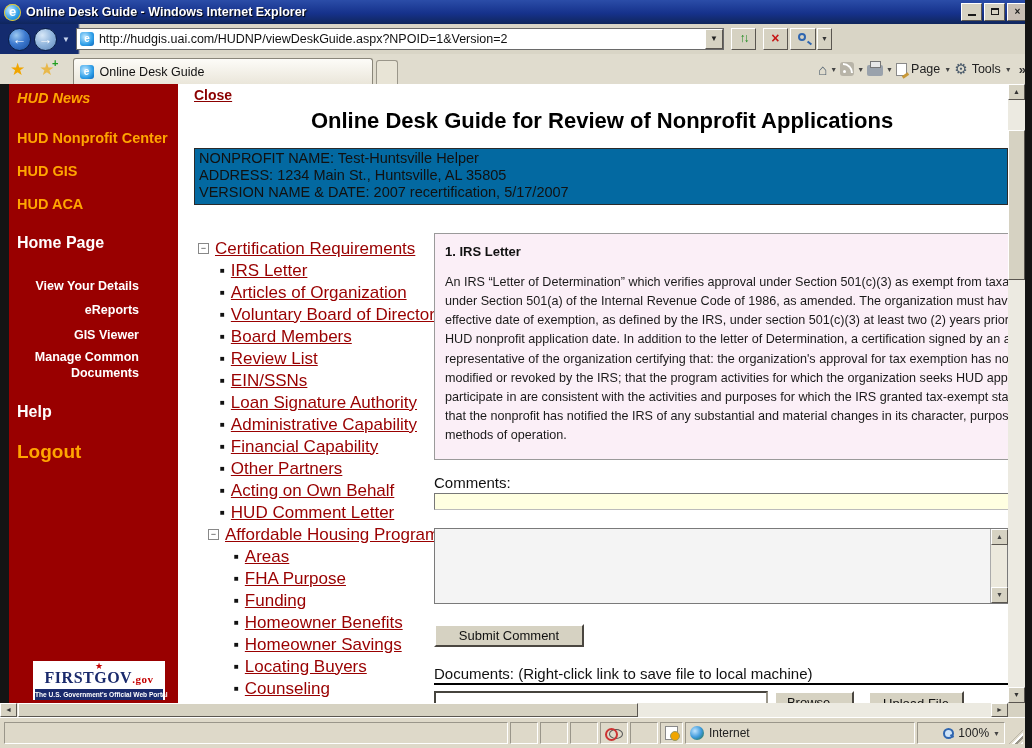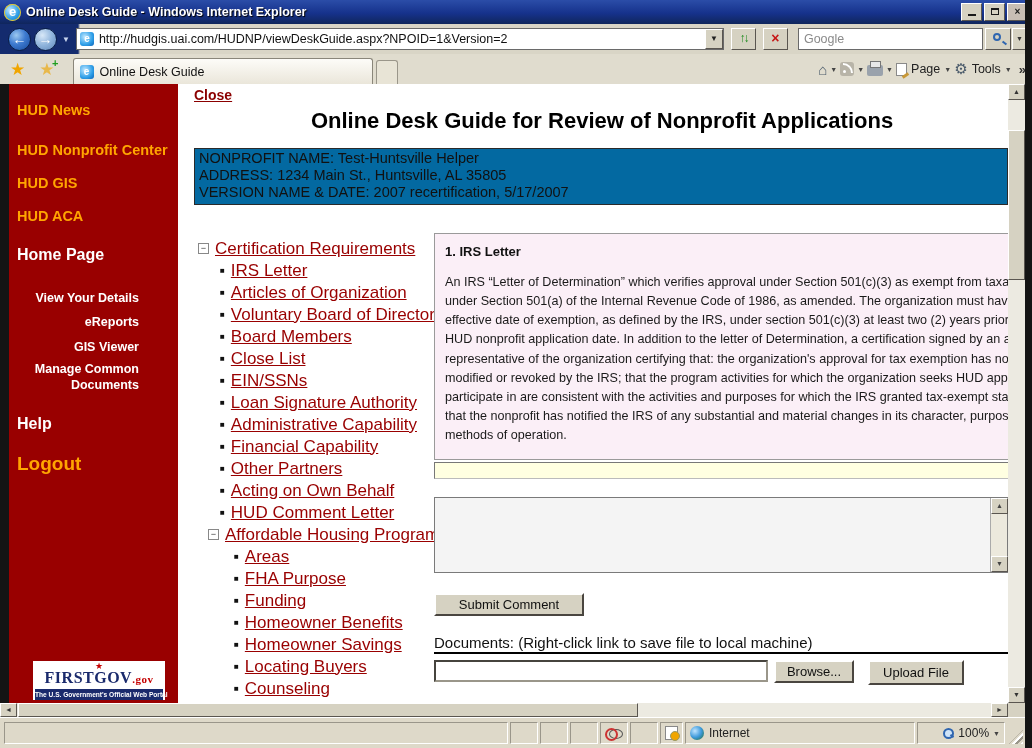--- a/index.html
+++ b/index.html
@@ -198,9 +198,6 @@
     </div>
     <div class="tool-sq refresh"><span>↑↓</span></div>
     <div class="tool-sq stop"><span>×</span></div>
-    <div class="searchbox">
-      <div class="search-ghost">Google</div>
-    </div>
     <div class="search-btn">
         <span class="lens"></span>
       </div>

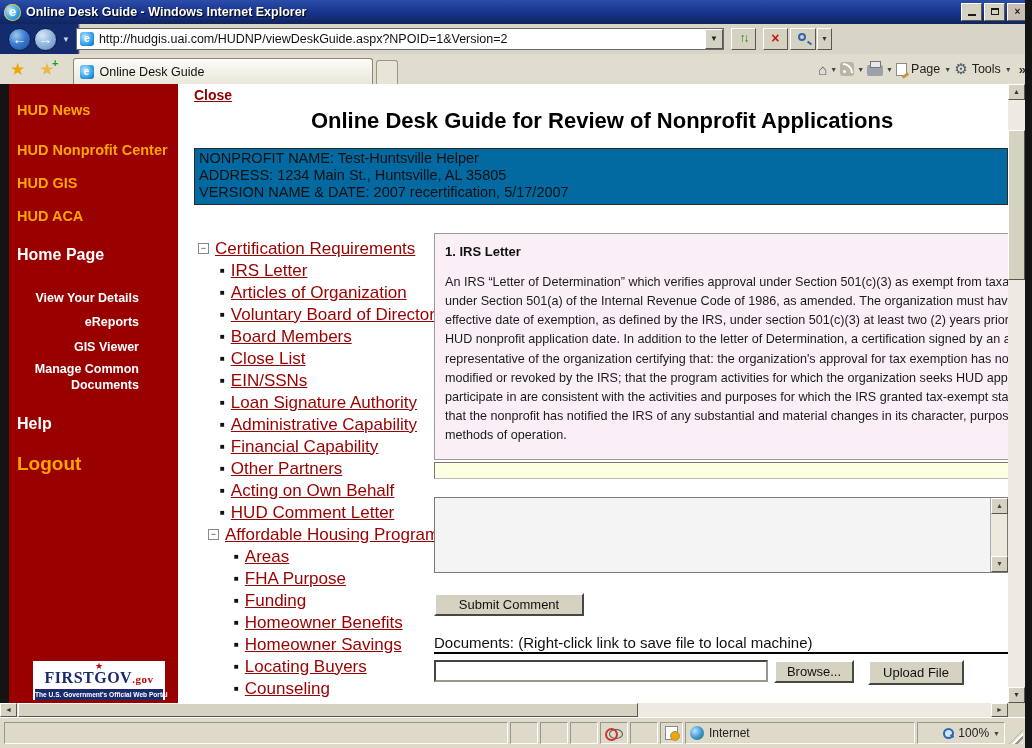--- a/index.html
+++ b/index.html
@@ -234,7 +234,7 @@
   <div class="page">
 
     <div class="sidebar">
-      <div class="sb-item sb-gold" style="margin-top:18px;">HUD News</div>
+      <div class="sb-item sb-gold" style="margin-top:6px;font-style:italic;">HUD News</div>
       <div class="sb-item sb-gold" style="margin-top:24px;">HUD Nonprofit Center</div>
       <div class="sb-item sb-gold" style="margin-top:17px;">HUD GIS</div>
       <div class="sb-item sb-gold" style="margin-top:17px;">HUD ACA</div>

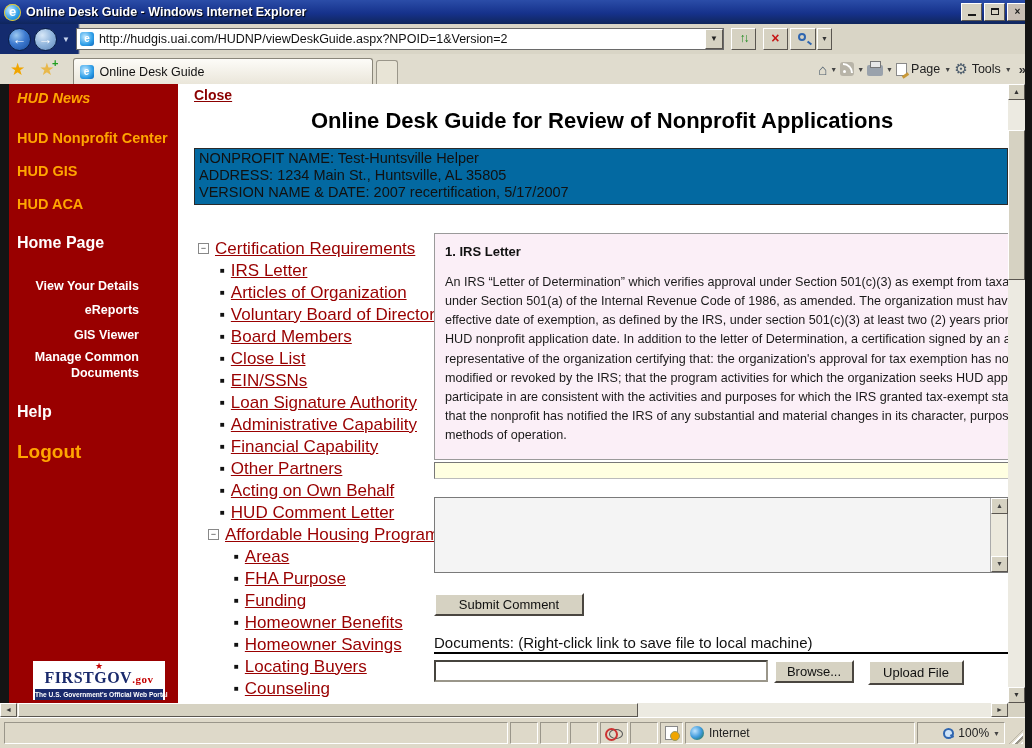--- a/index.html
+++ b/index.html
@@ -287,7 +287,7 @@
             </div>
           <div class="tree-item lv1">
               <span class="bullet">■</span>
-              <a class="tree-link">Close List</a>
+              <a class="tree-link">Review List</a>
             </div>
           <div class="tree-item lv1">
               <span class="bullet">■</span>

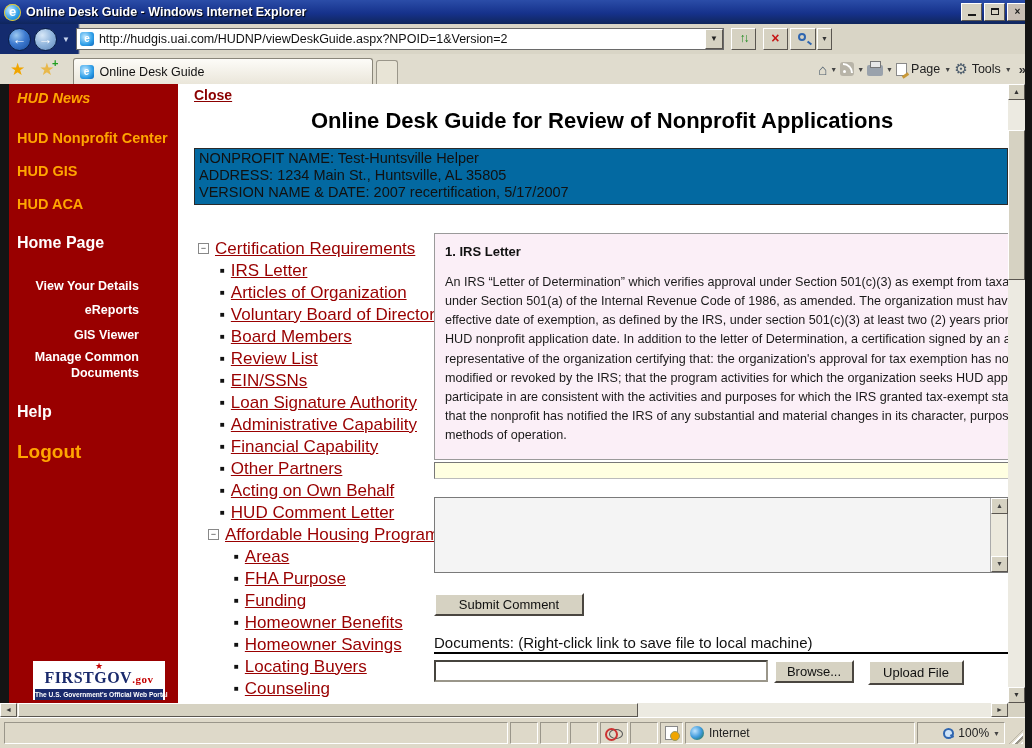--- a/index.html
+++ b/index.html
@@ -356,6 +356,7 @@
             <div class="panel-h">1. IRS Letter</div>
             <div class="panel-b">An IRS “Letter of Determination” which verifies approval under Section 501(c)(3) as exempt from taxation under Section 501(a) of the Internal Revenue Code of 1986, as amended. The organization must have an effective date of exemption, as defined by the IRS, under section 501(c)(3) at least two (2) years prior to the HUD nonprofit application date. In addition to the letter of Determination, a certification signed by an authorized representative of the organization certifying that: the organization's approval for tax exemption has not been modified or revoked by the IRS; that the program activities for which the organization seeks HUD approval to participate in are consistent with the activities and purposes for which the IRS granted tax-exempt status; and that the nonprofit has notified the IRS of any substantial and material changes in its character, purpose, or methods of operation.</div>
           </div>
+          <div class="comments-label">Comments:</div>
           <div class="comment-input"></div>
           <div class="bigtextarea">
             <div class="ta-scroll">

